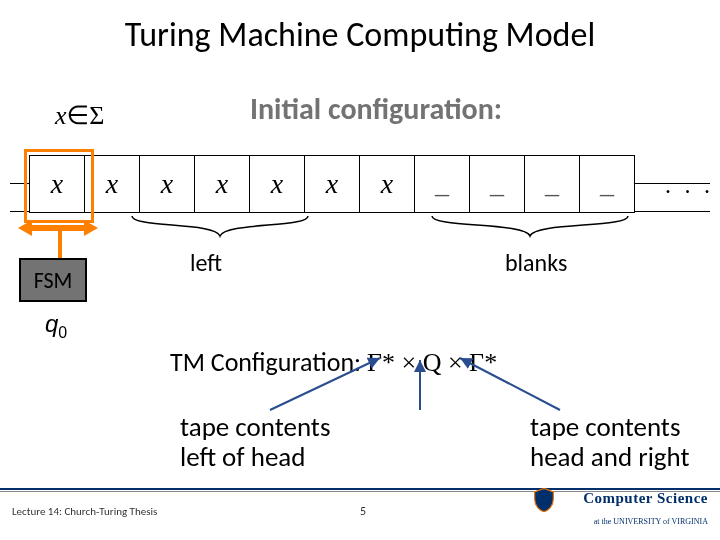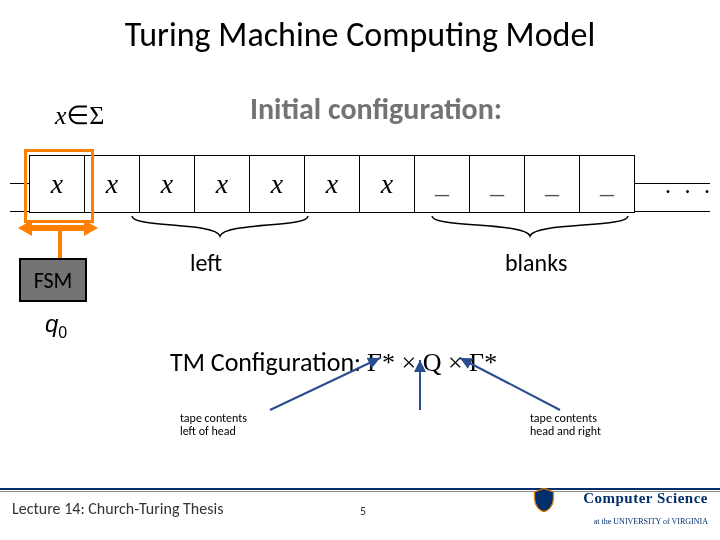--- a/index.html
+++ b/index.html
@@ -198,7 +198,7 @@
   .annotation {
     position: absolute;
     top: 412px;
-    font-size: 12px;
+    font-size: 27px;
     line-height: 1.1;
   }
   .ann1 { left: 180px; }

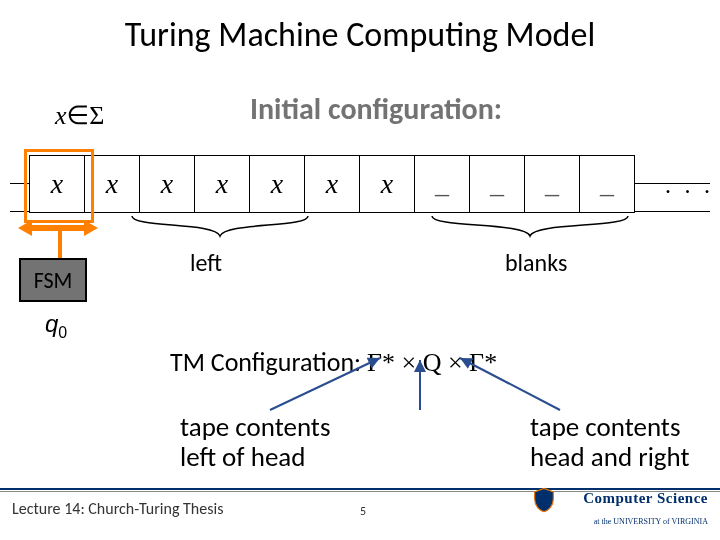--- a/index.html
+++ b/index.html
@@ -224,7 +224,7 @@
     position: absolute;
     left: 12px;
     bottom: 14px;
-    font-size: 16px;
+    font-size: 11px;
     color: #333;
   }
   .pagenum {

